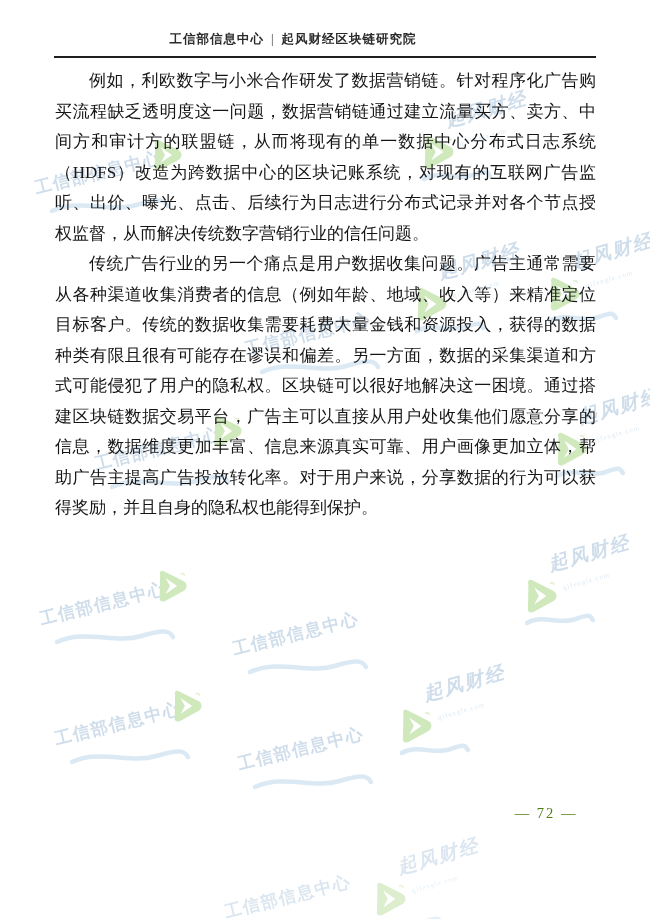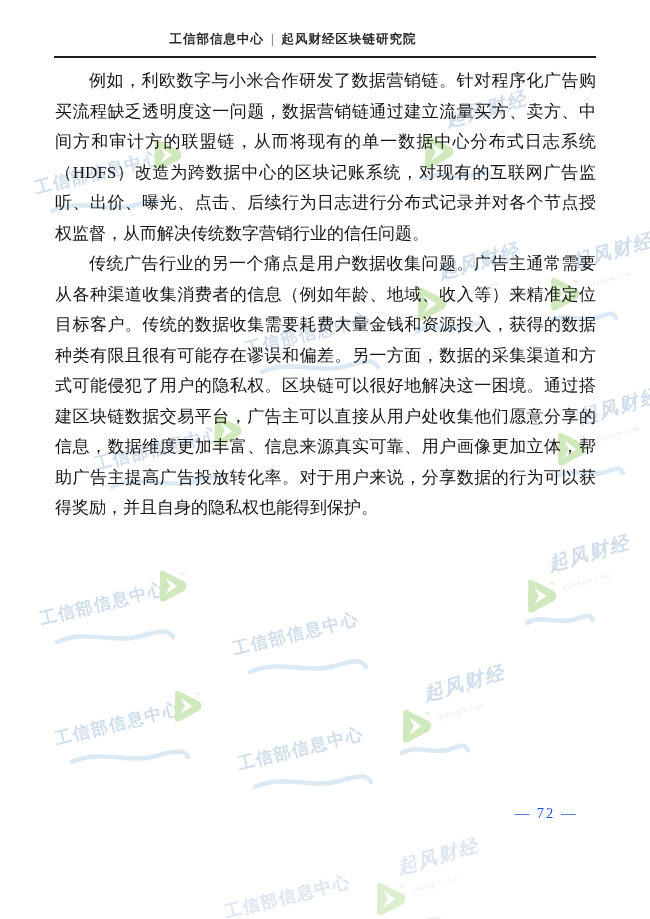--- a/index.html
+++ b/index.html
@@ -33,7 +33,7 @@
   .page-number{
     position:absolute;top:805px;left:486px;width:120px;
     text-align:center;
-    font-size:14.5px;color:#1d4ed8;letter-spacing:2px;
+    font-size:14.5px;color:#4d7c0f;letter-spacing:2px;
   }
   
   .wm-layer{position:absolute;top:0;left:0;width:650px;height:919px;z-index:0;}

